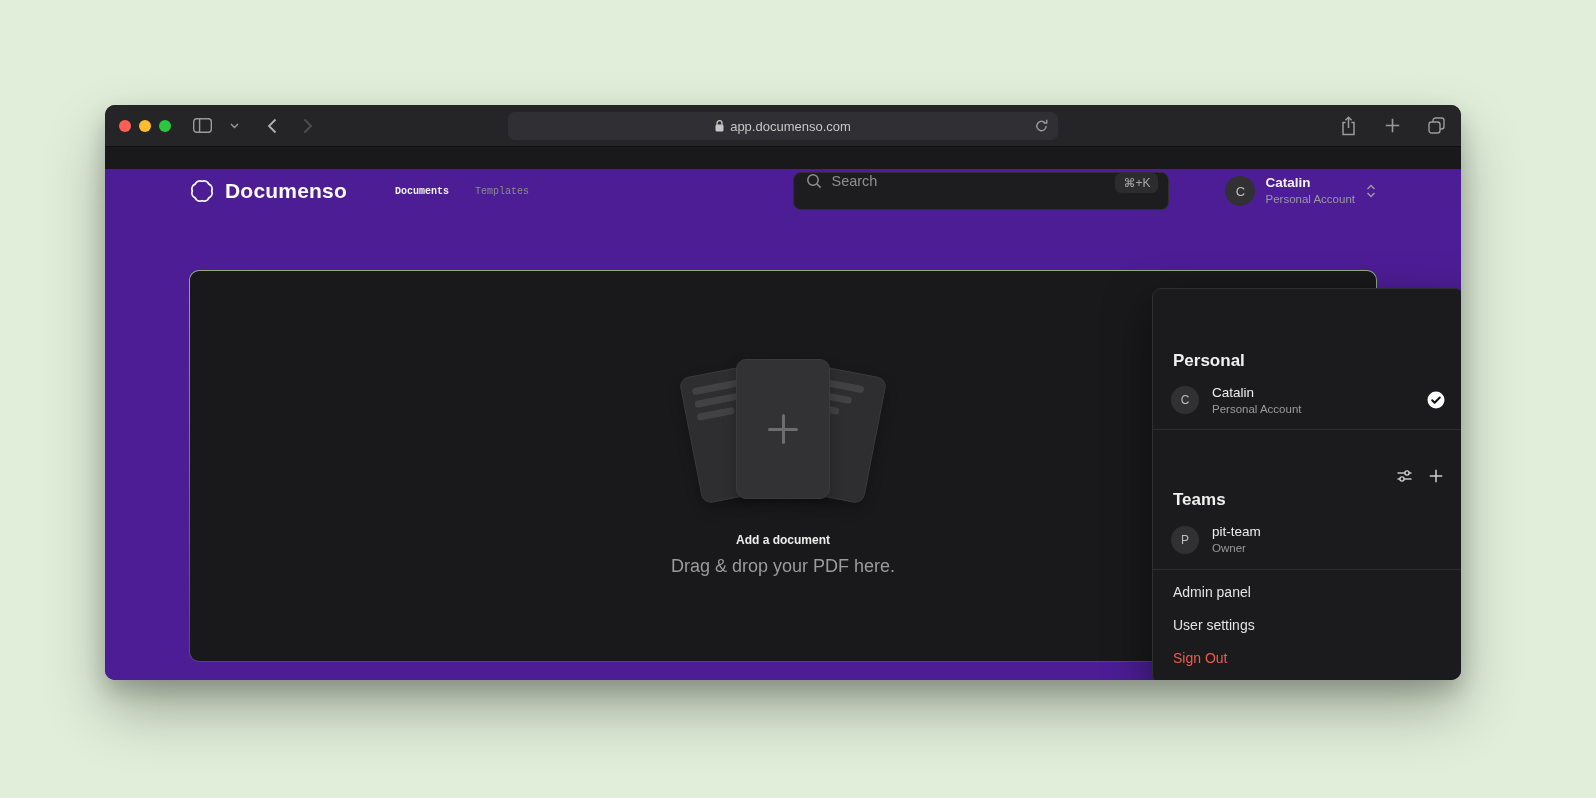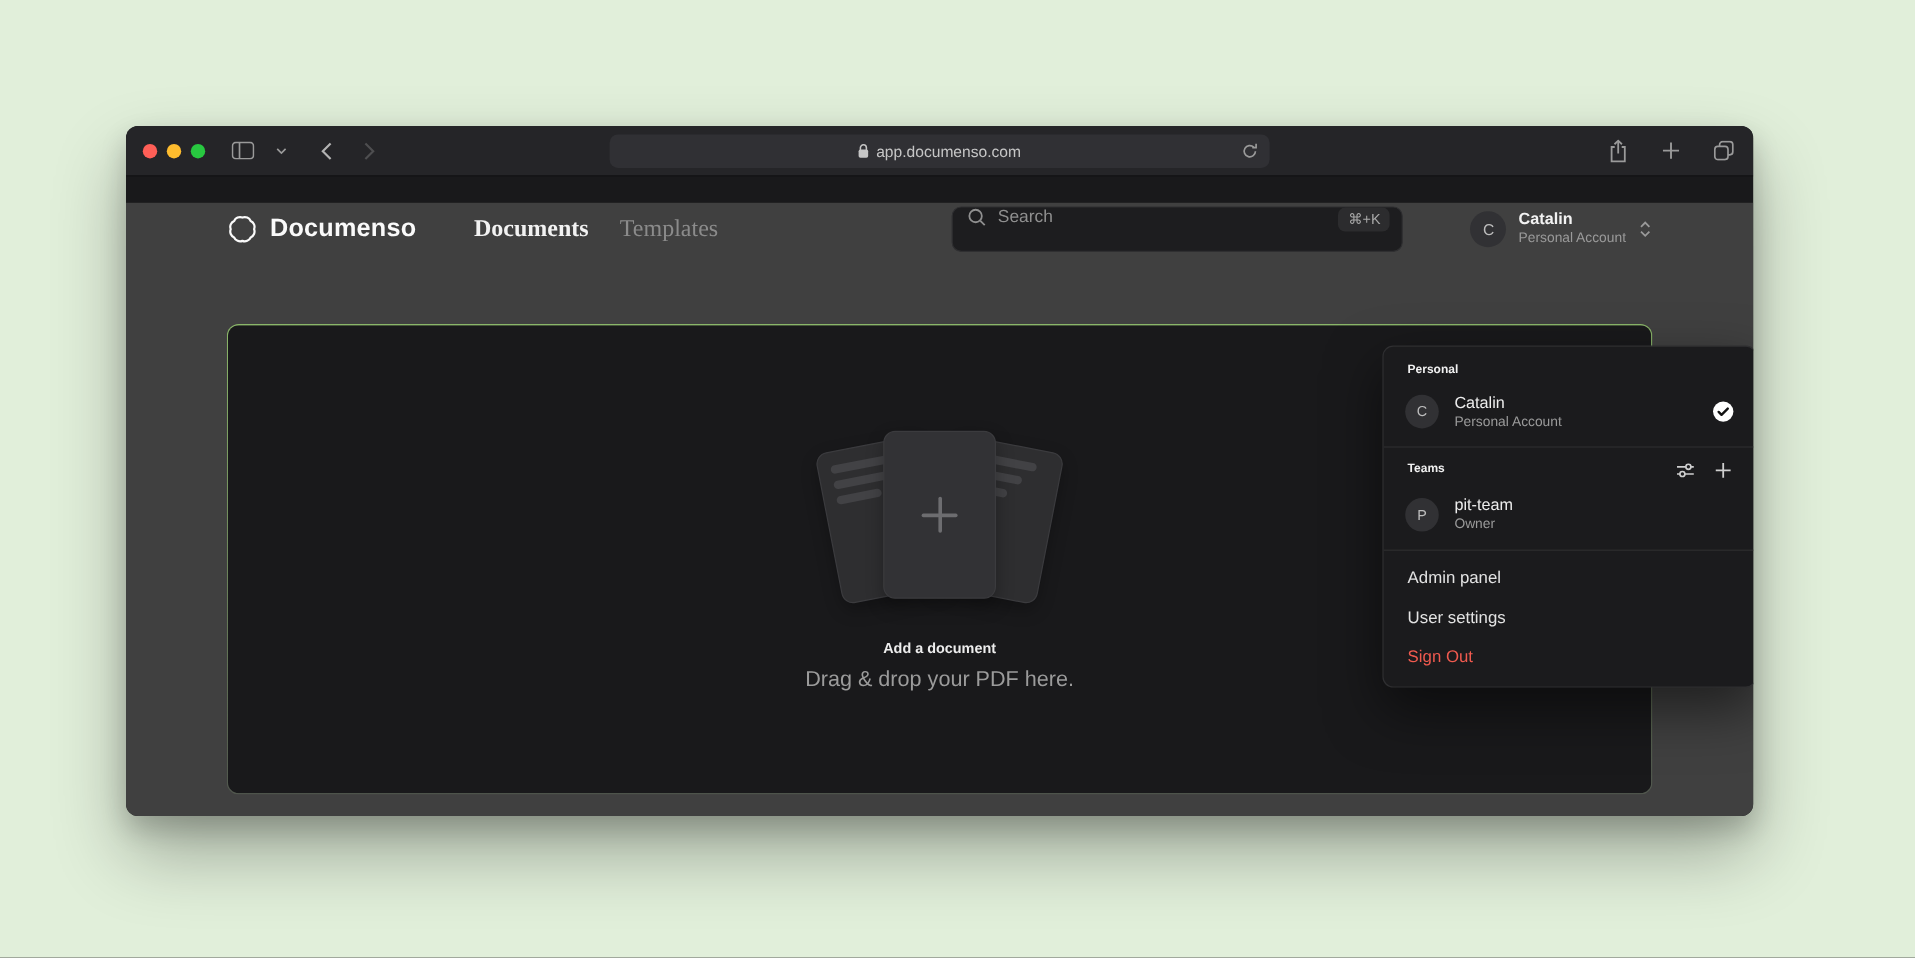--- a/index.html
+++ b/index.html
@@ -38,7 +38,7 @@
   .tb-right{ margin-left:auto; display:flex; align-items:center; gap:24px; }
 
   
-  .app{ height:533px; background:#404040; padding:0 84px; position:relative; }
+  .app{ height:533px; background:#4c1d95; padding:0 84px; position:relative; }
   .app-header{ margin-top:22px; height:44px; display:flex; align-items:center; }
   .brand{ display:flex; align-items:center; gap:10px; cursor:pointer; }
   .brand-name{ font-size:21px; font-weight:700; color:#fafafa; letter-spacing:.2px; }

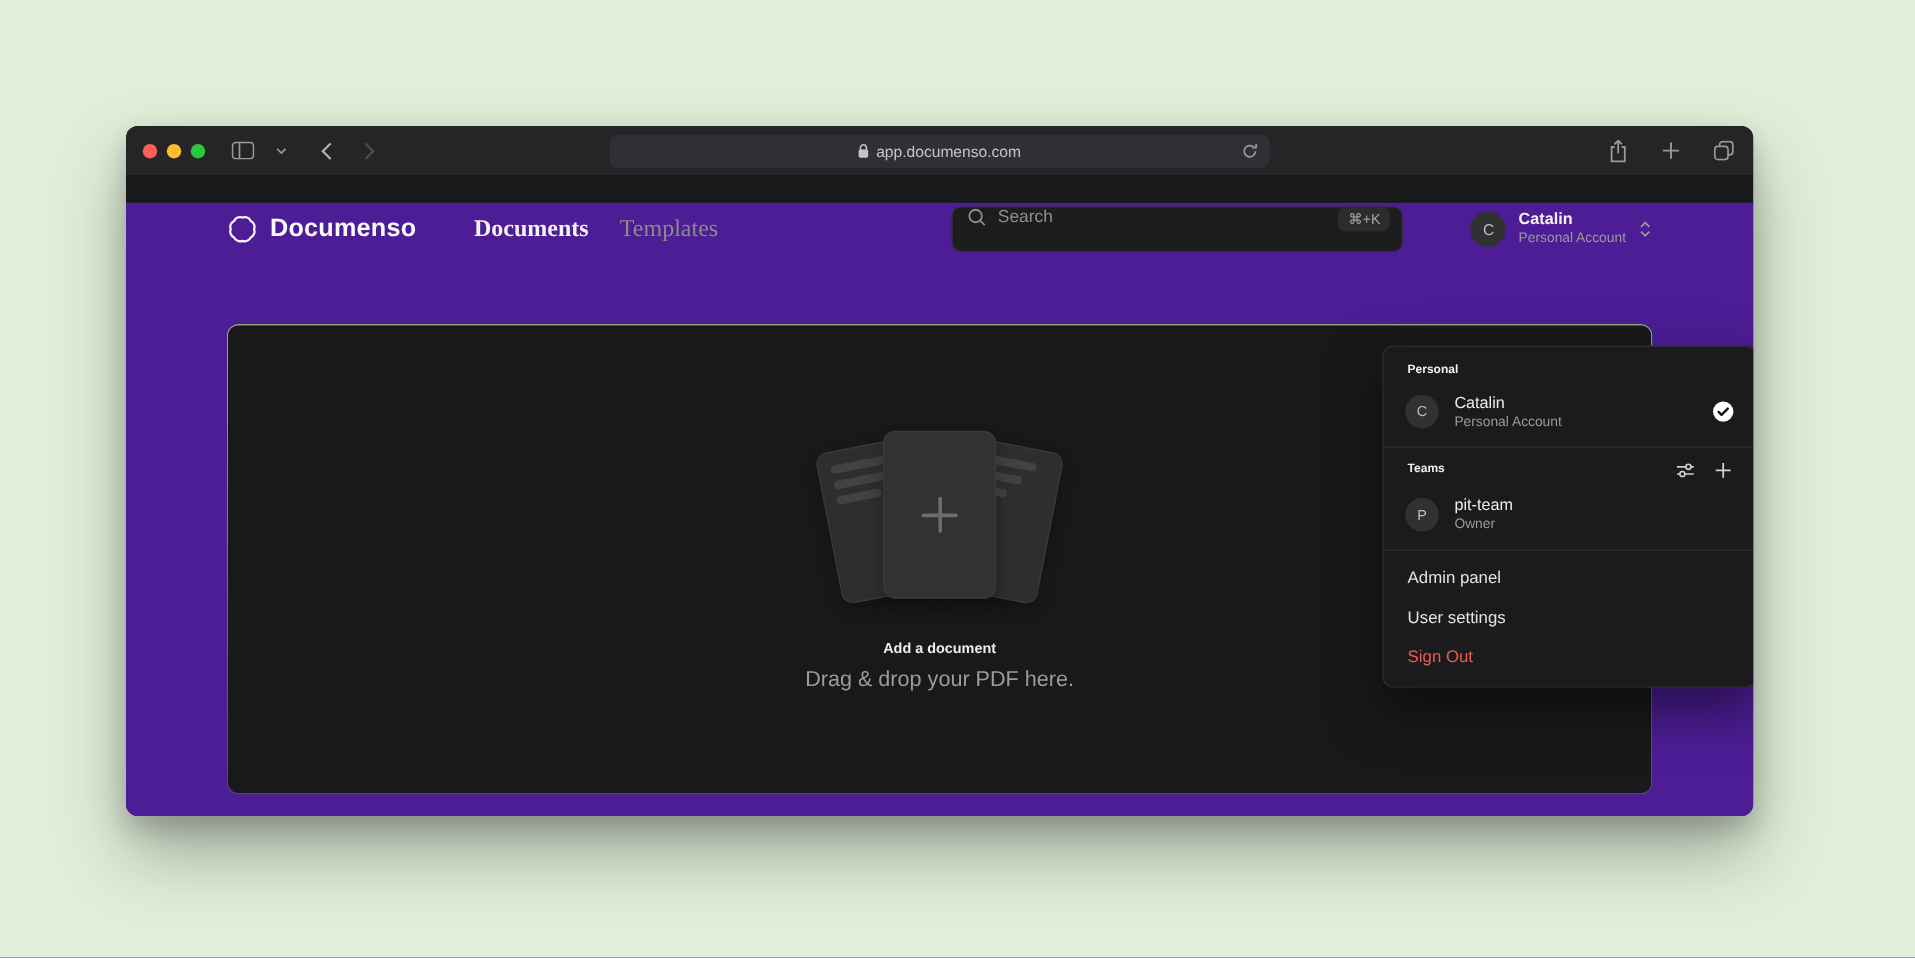--- a/index.html
+++ b/index.html
@@ -43,7 +43,7 @@
   .brand{ display:flex; align-items:center; gap:10px; cursor:pointer; }
   .brand-name{ font-size:21px; font-weight:700; color:#fafafa; letter-spacing:.2px; }
   .nav{ display:flex; gap:26px; margin-left:48px; font-size:15px; }
-  .nav-link{ background:none; border:none; cursor:pointer; font-family:Liberation Serif, serif; font-size:20px;text-align:right; }
+  .nav-link{ background:none; border:none; cursor:pointer; font-family:Liberation Mono, monospace; font-size:10px;text-align:right; }
   .nav-link.active{ color:#f2f2f2; font-weight:700; }
   .nav-link.inactive{ color:#8b8b8b; font-weight:500; }
 

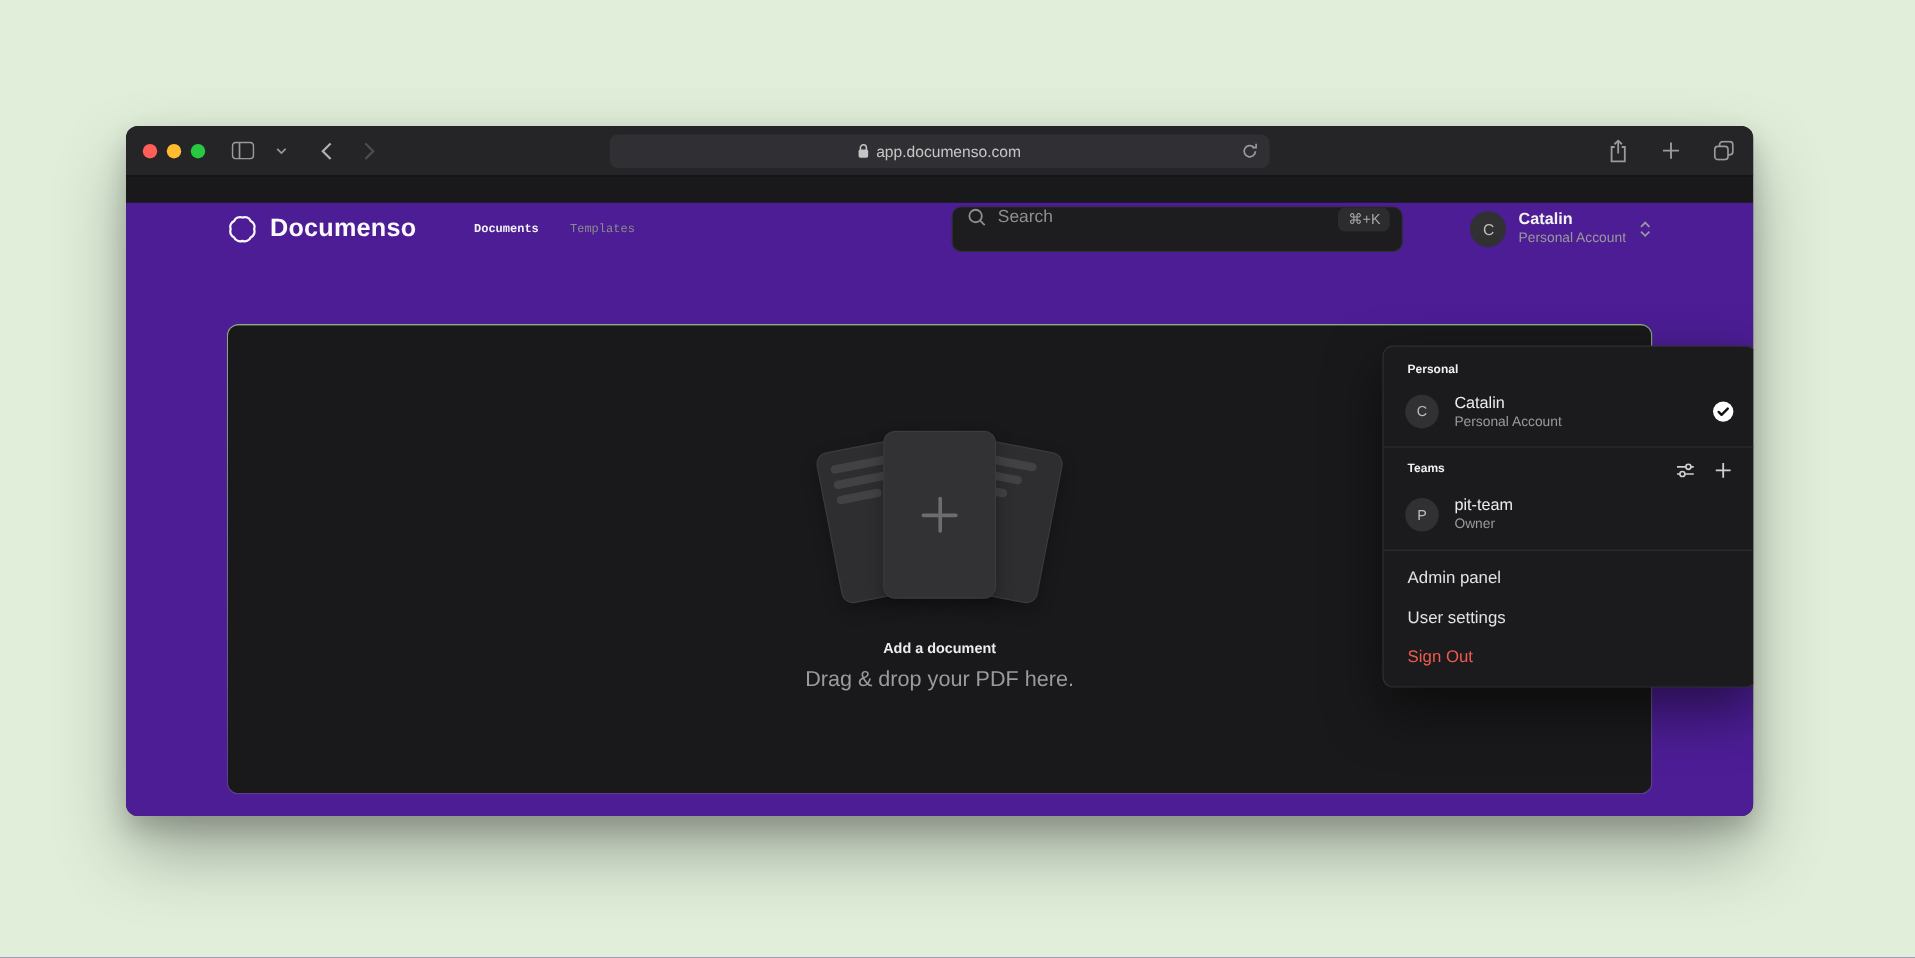--- a/index.html
+++ b/index.html
@@ -107,7 +107,7 @@
     background:#1b1b1d; border:1px solid #2f2f31; border-radius:9px;
     padding:8px; box-shadow:0 18px 45px rgba(0,0,0,.5);
   }
-  .menu-label{ font-size:10px; font-weight:700; color:#f0f0f0; padding:6px 12px; }
+  .menu-label{ font-size:17px; font-weight:700; color:#f0f0f0; padding:6px 12px;margin-top:48px; }
   .menu-row{
     display:flex; align-items:center; gap:13px; padding:7px 10px; border-radius:6px;
     width:100%; background:none; border:none; cursor:pointer; text-align:left; font-family:inherit;

